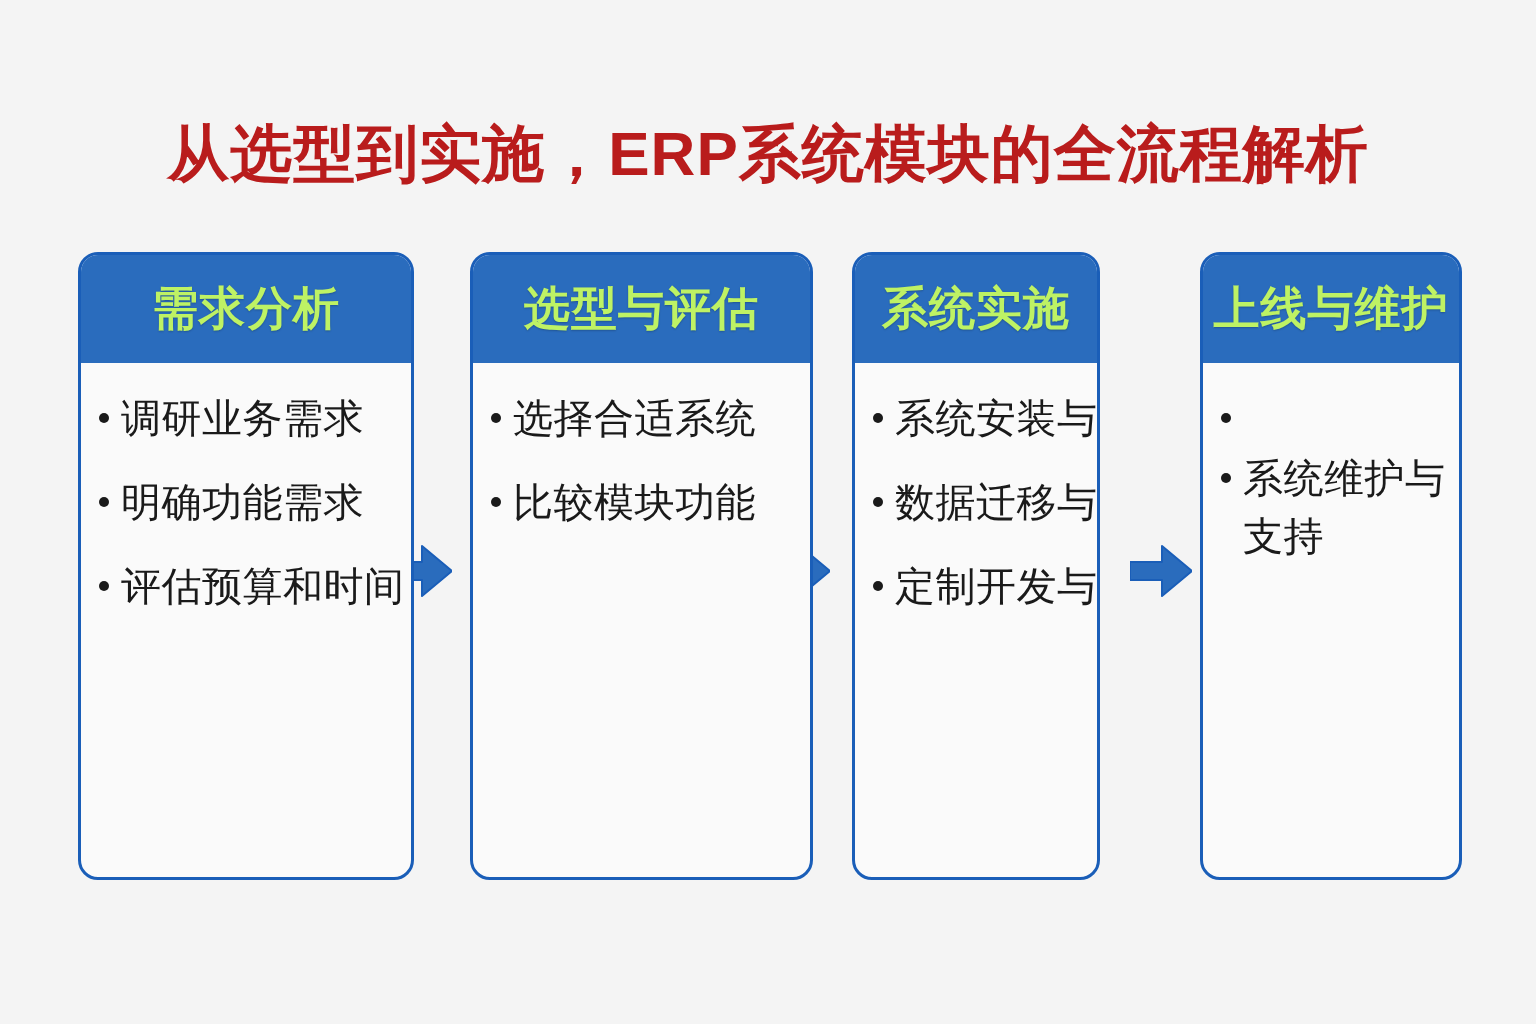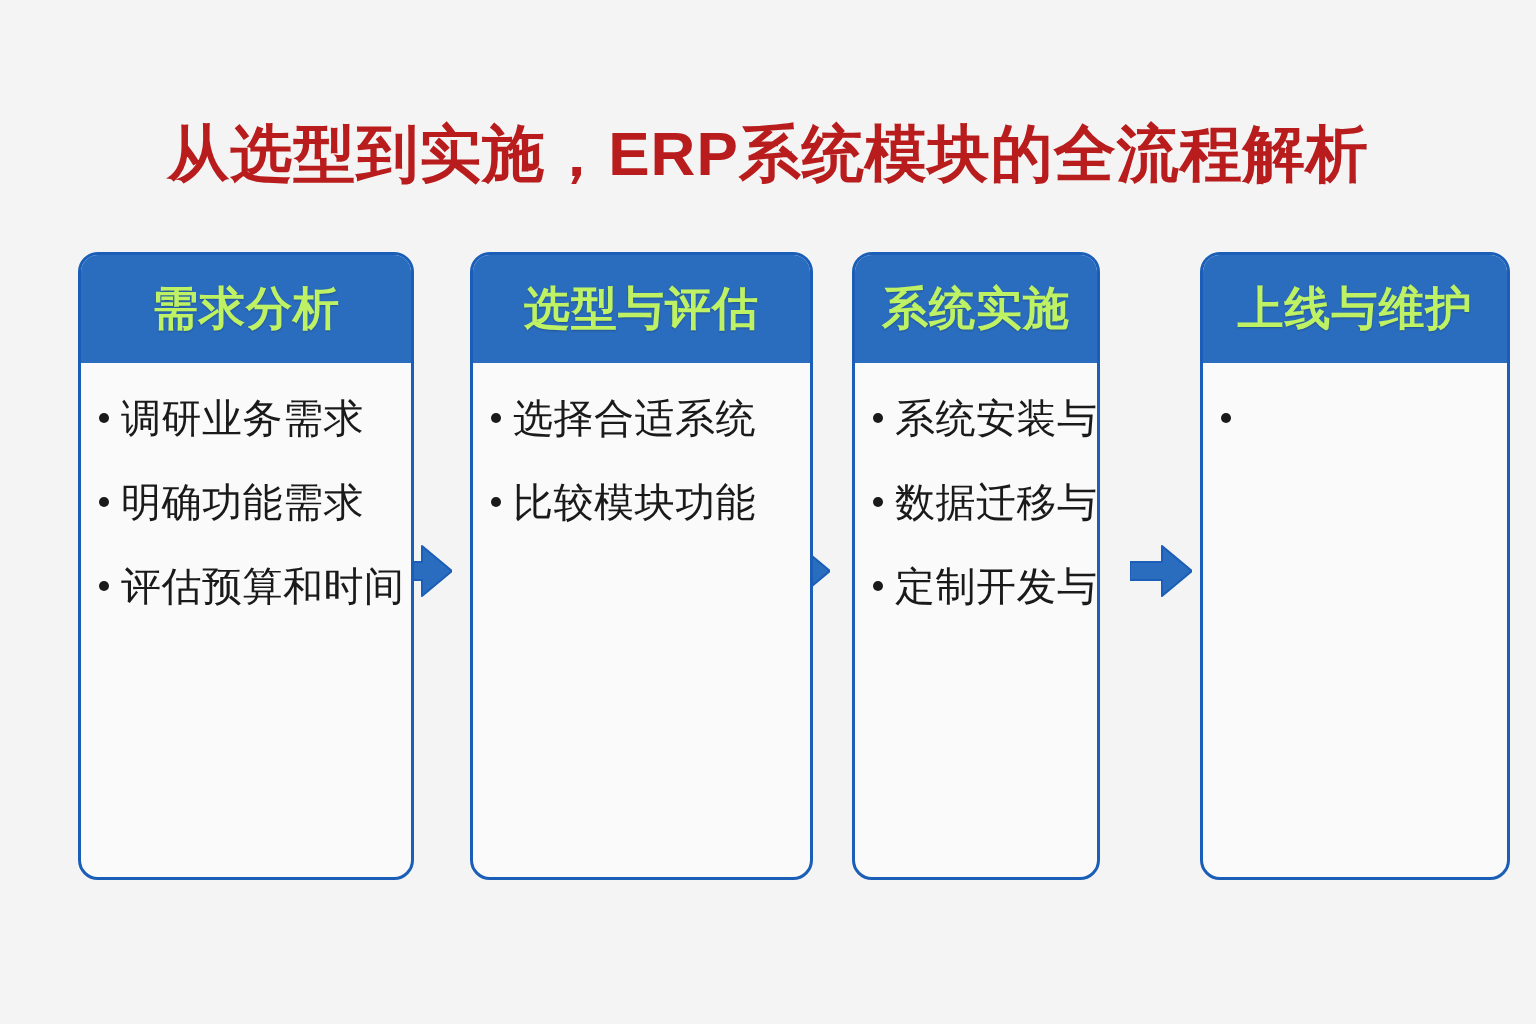--- a/index.html
+++ b/index.html
@@ -220,7 +220,7 @@
       </div>
     </div>
 
-    <div class="stage-card" style="left:1122px; width:310px;">
+    <div class="stage-card" style="left:1122px; width:262px;">
       <div class="stage-header">
         <span class="stage-header-text">上线与维护</span>
       </div>

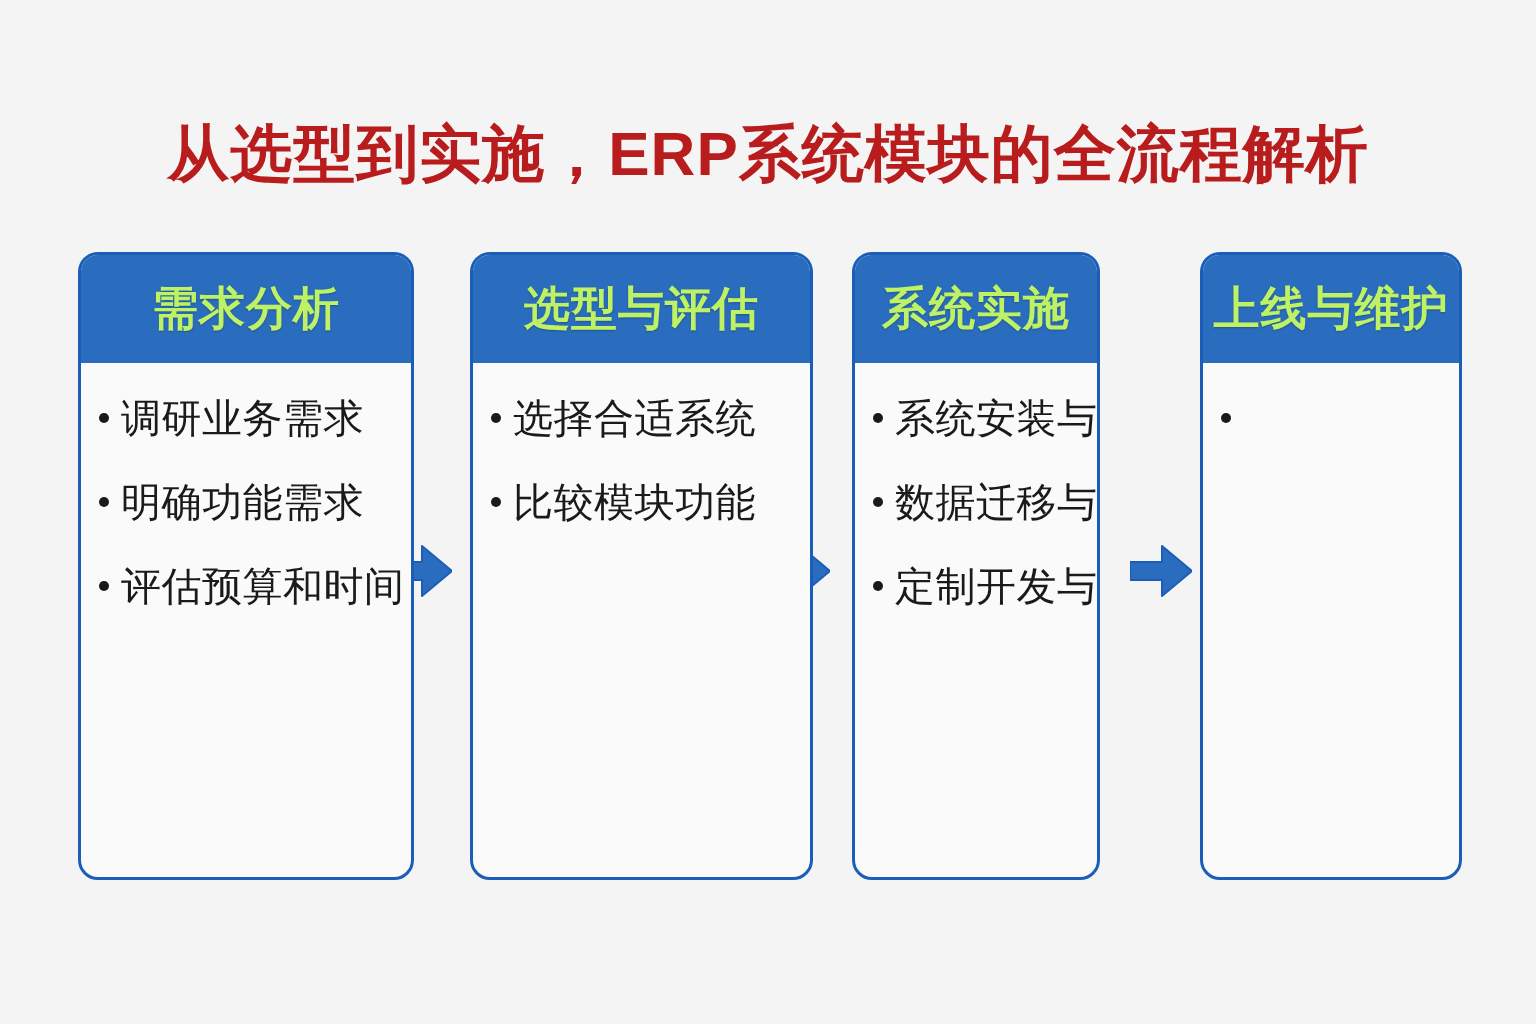--- a/index.html
+++ b/index.html
@@ -229,6 +229,10 @@
           <li class="bullet-item wrap">
             <span class="bullet-dot"></span>
           </li>
+          <li class="bullet-item wrap">
+            <span class="bullet-dot"></span>
+            <span class="bullet-text">系统维护与支持</span>
+          </li>
         </ul>
       </div>
     </div>

